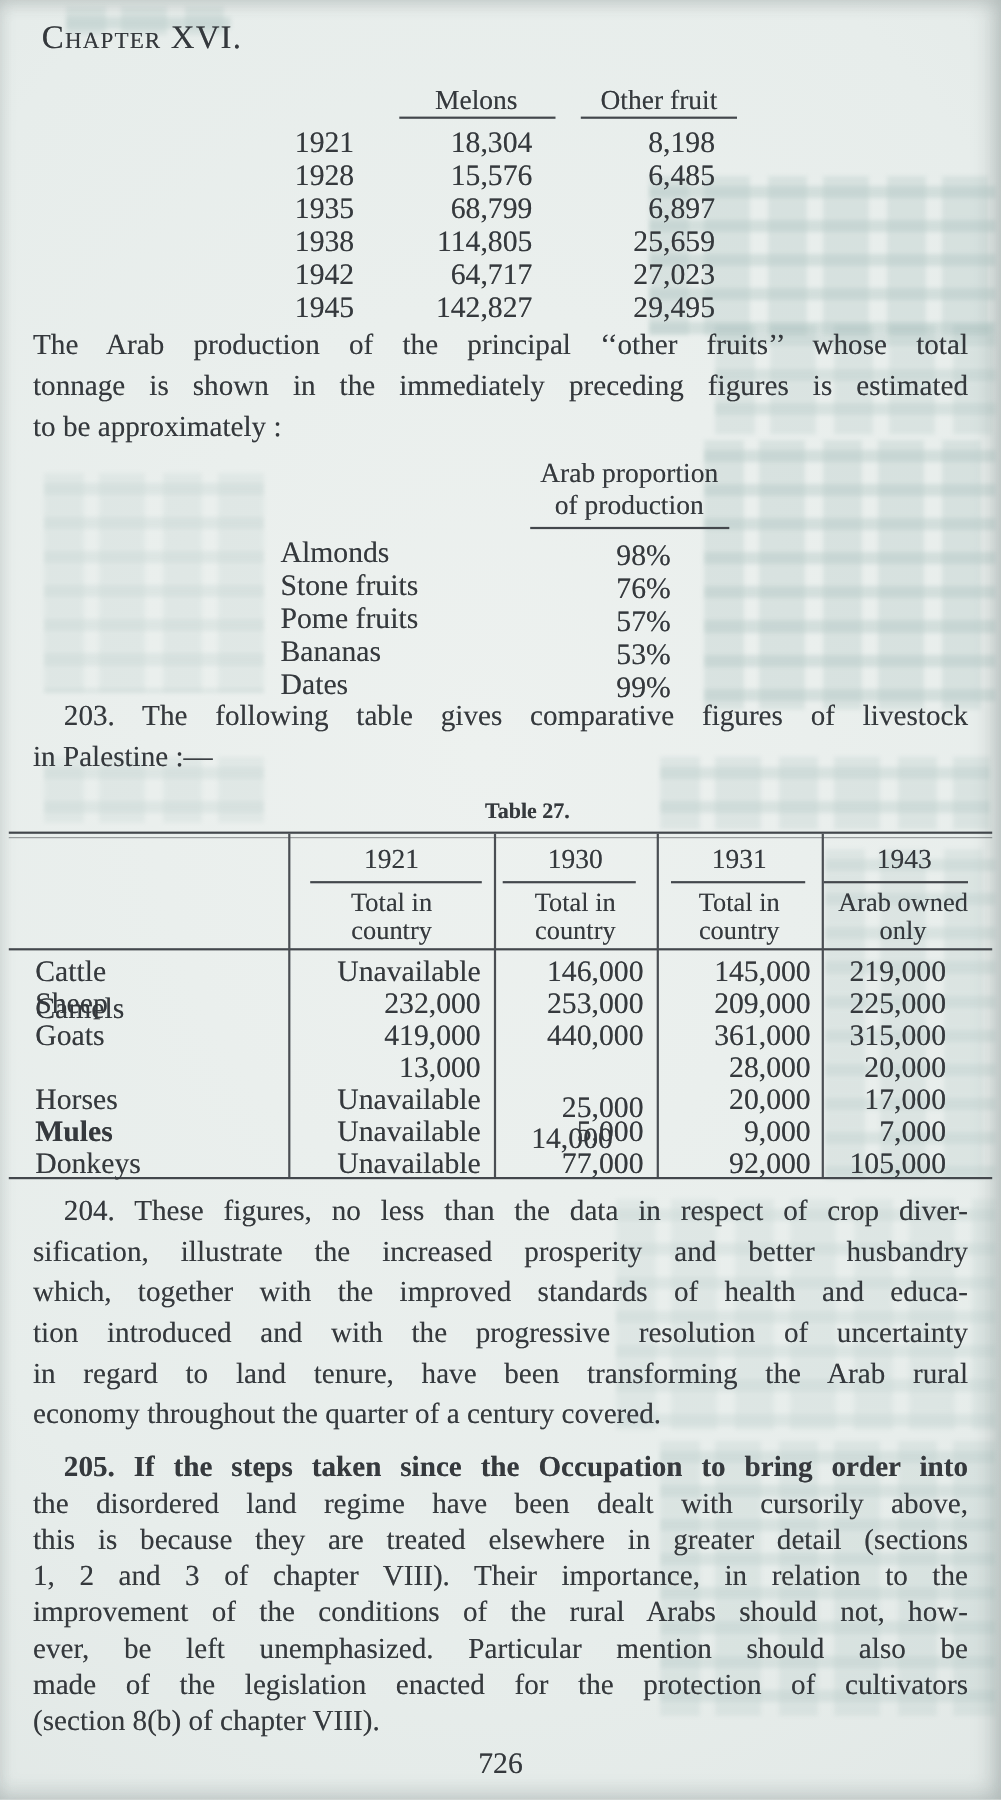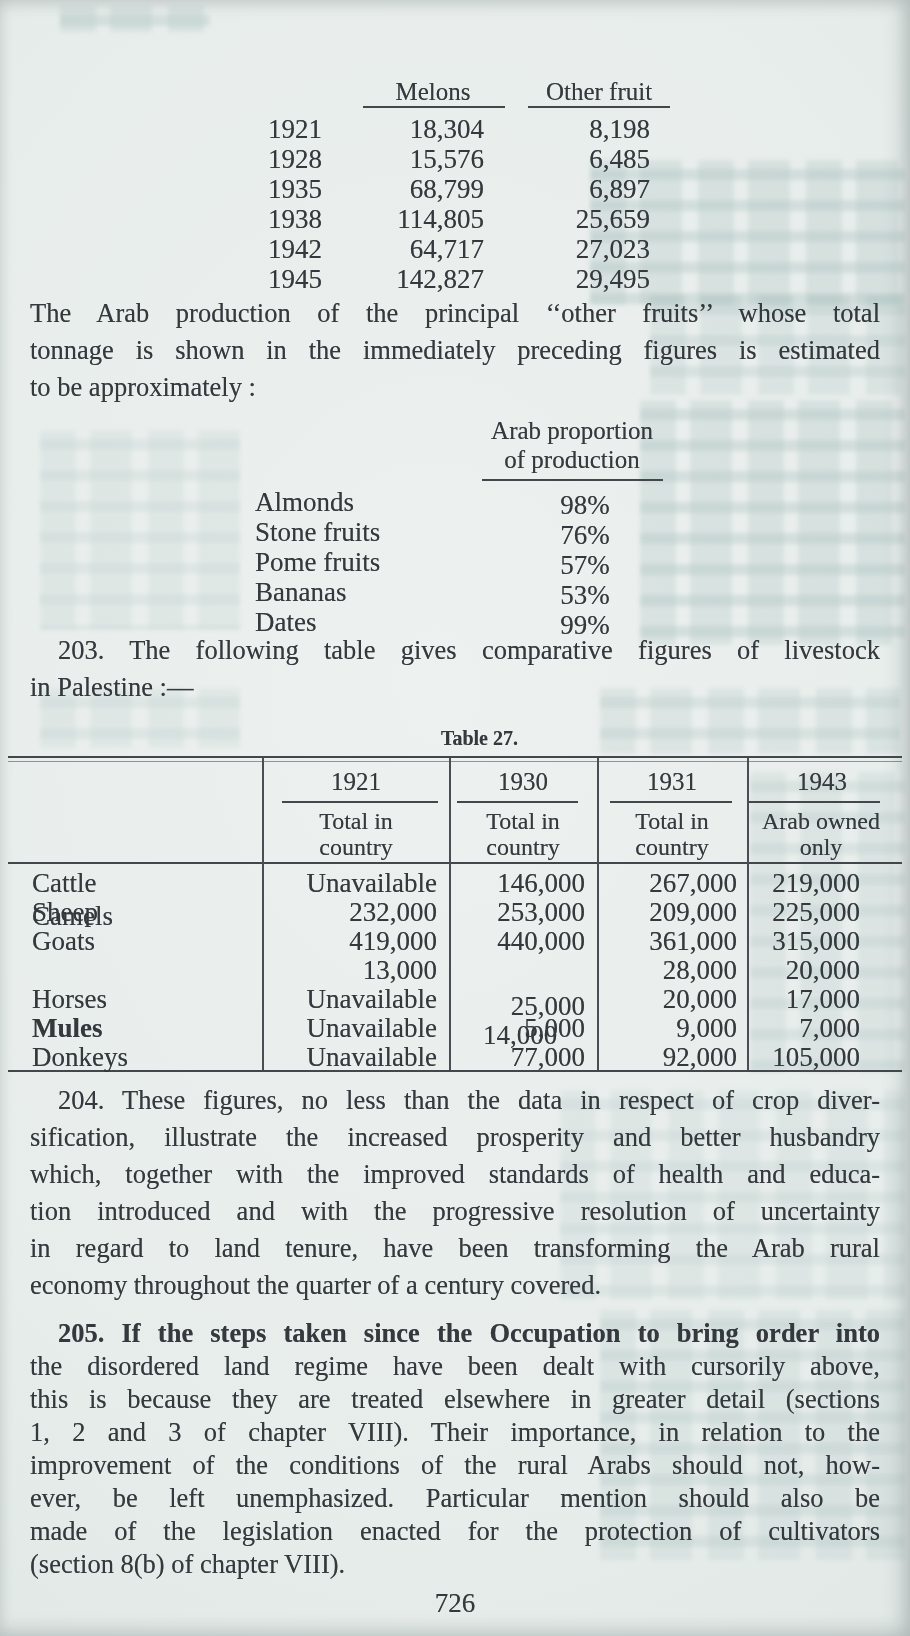--- a/index.html
+++ b/index.html
@@ -43,6 +43,7 @@
   <div class="ghost" style="left:600px;top:1310px;width:305px;height:250px;opacity:.40;"></div>
   <div class="ghost" style="left:60px;top:6px;width:150px;height:26px;opacity:.5;"></div>
 
+  <div class="txt chapter" style="left:38px;top:18px;width:400px;">Chapter XVI.</div>
 
   <div>
     <div class="txt center" style="left:363px;top:78px;width:140px;font-size:25px;">Melons</div>

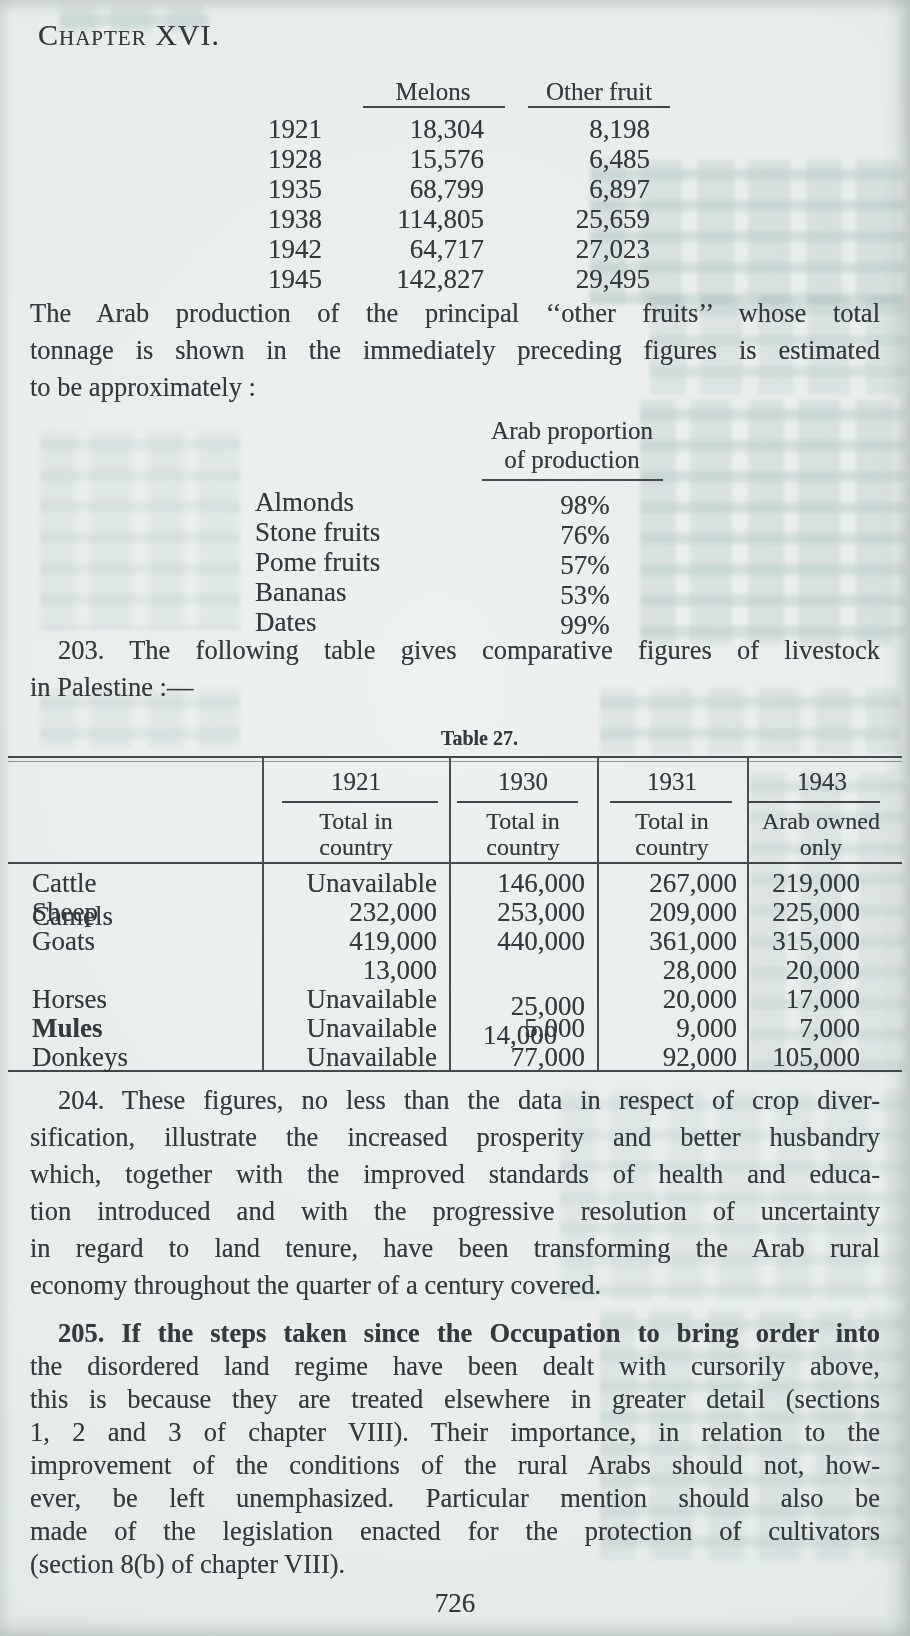--- a/index.html
+++ b/index.html
@@ -151,7 +151,7 @@
       <div class="txt num" style="left:32px;top:868px;width:210px;">Cattle</div>
       <div class="txt num right" style="left:270px;top:868px;width:167px;">Unavailable</div>
       <div class="txt num right" style="left:455px;top:868px;width:130px;">146,000</div>
-      <div class="txt num right" style="left:605px;top:868px;width:132px;">267,000</div>
+      <div class="txt num right" style="left:605px;top:868px;width:132px;">145,000</div>
       <div class="txt num right" style="left:727px;top:868px;width:133px;">219,000</div>
     </div>
     <div>

